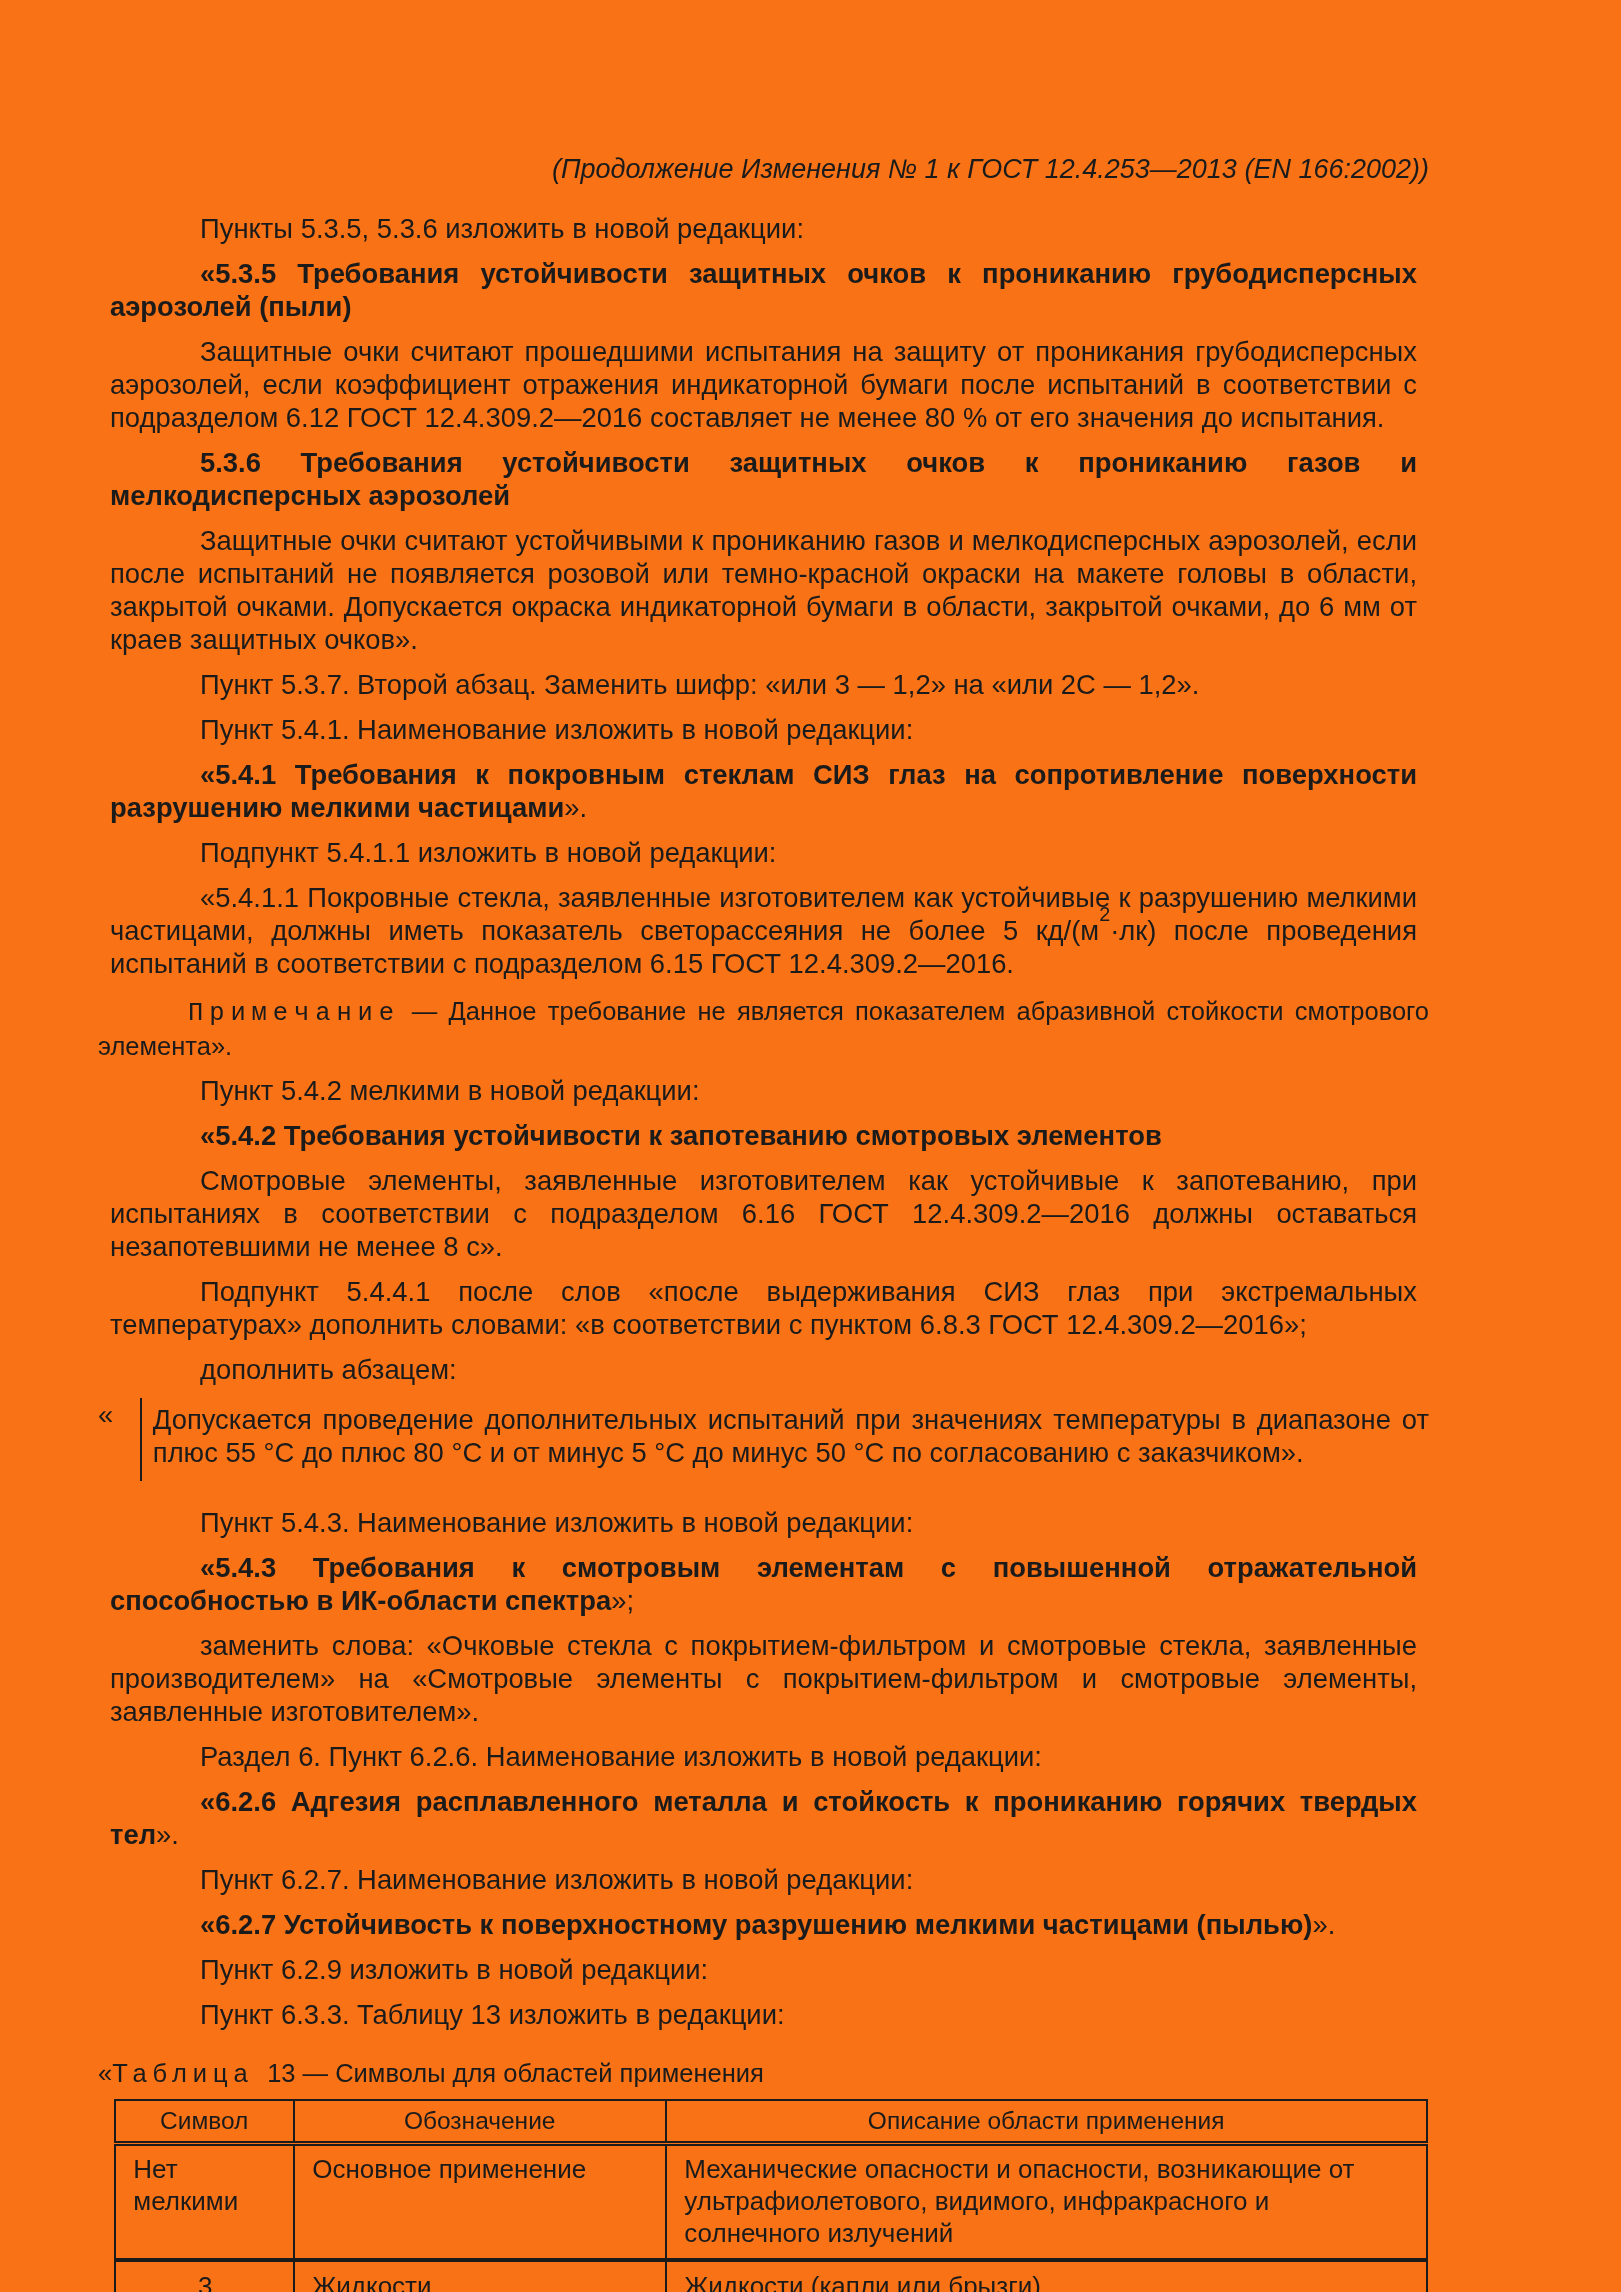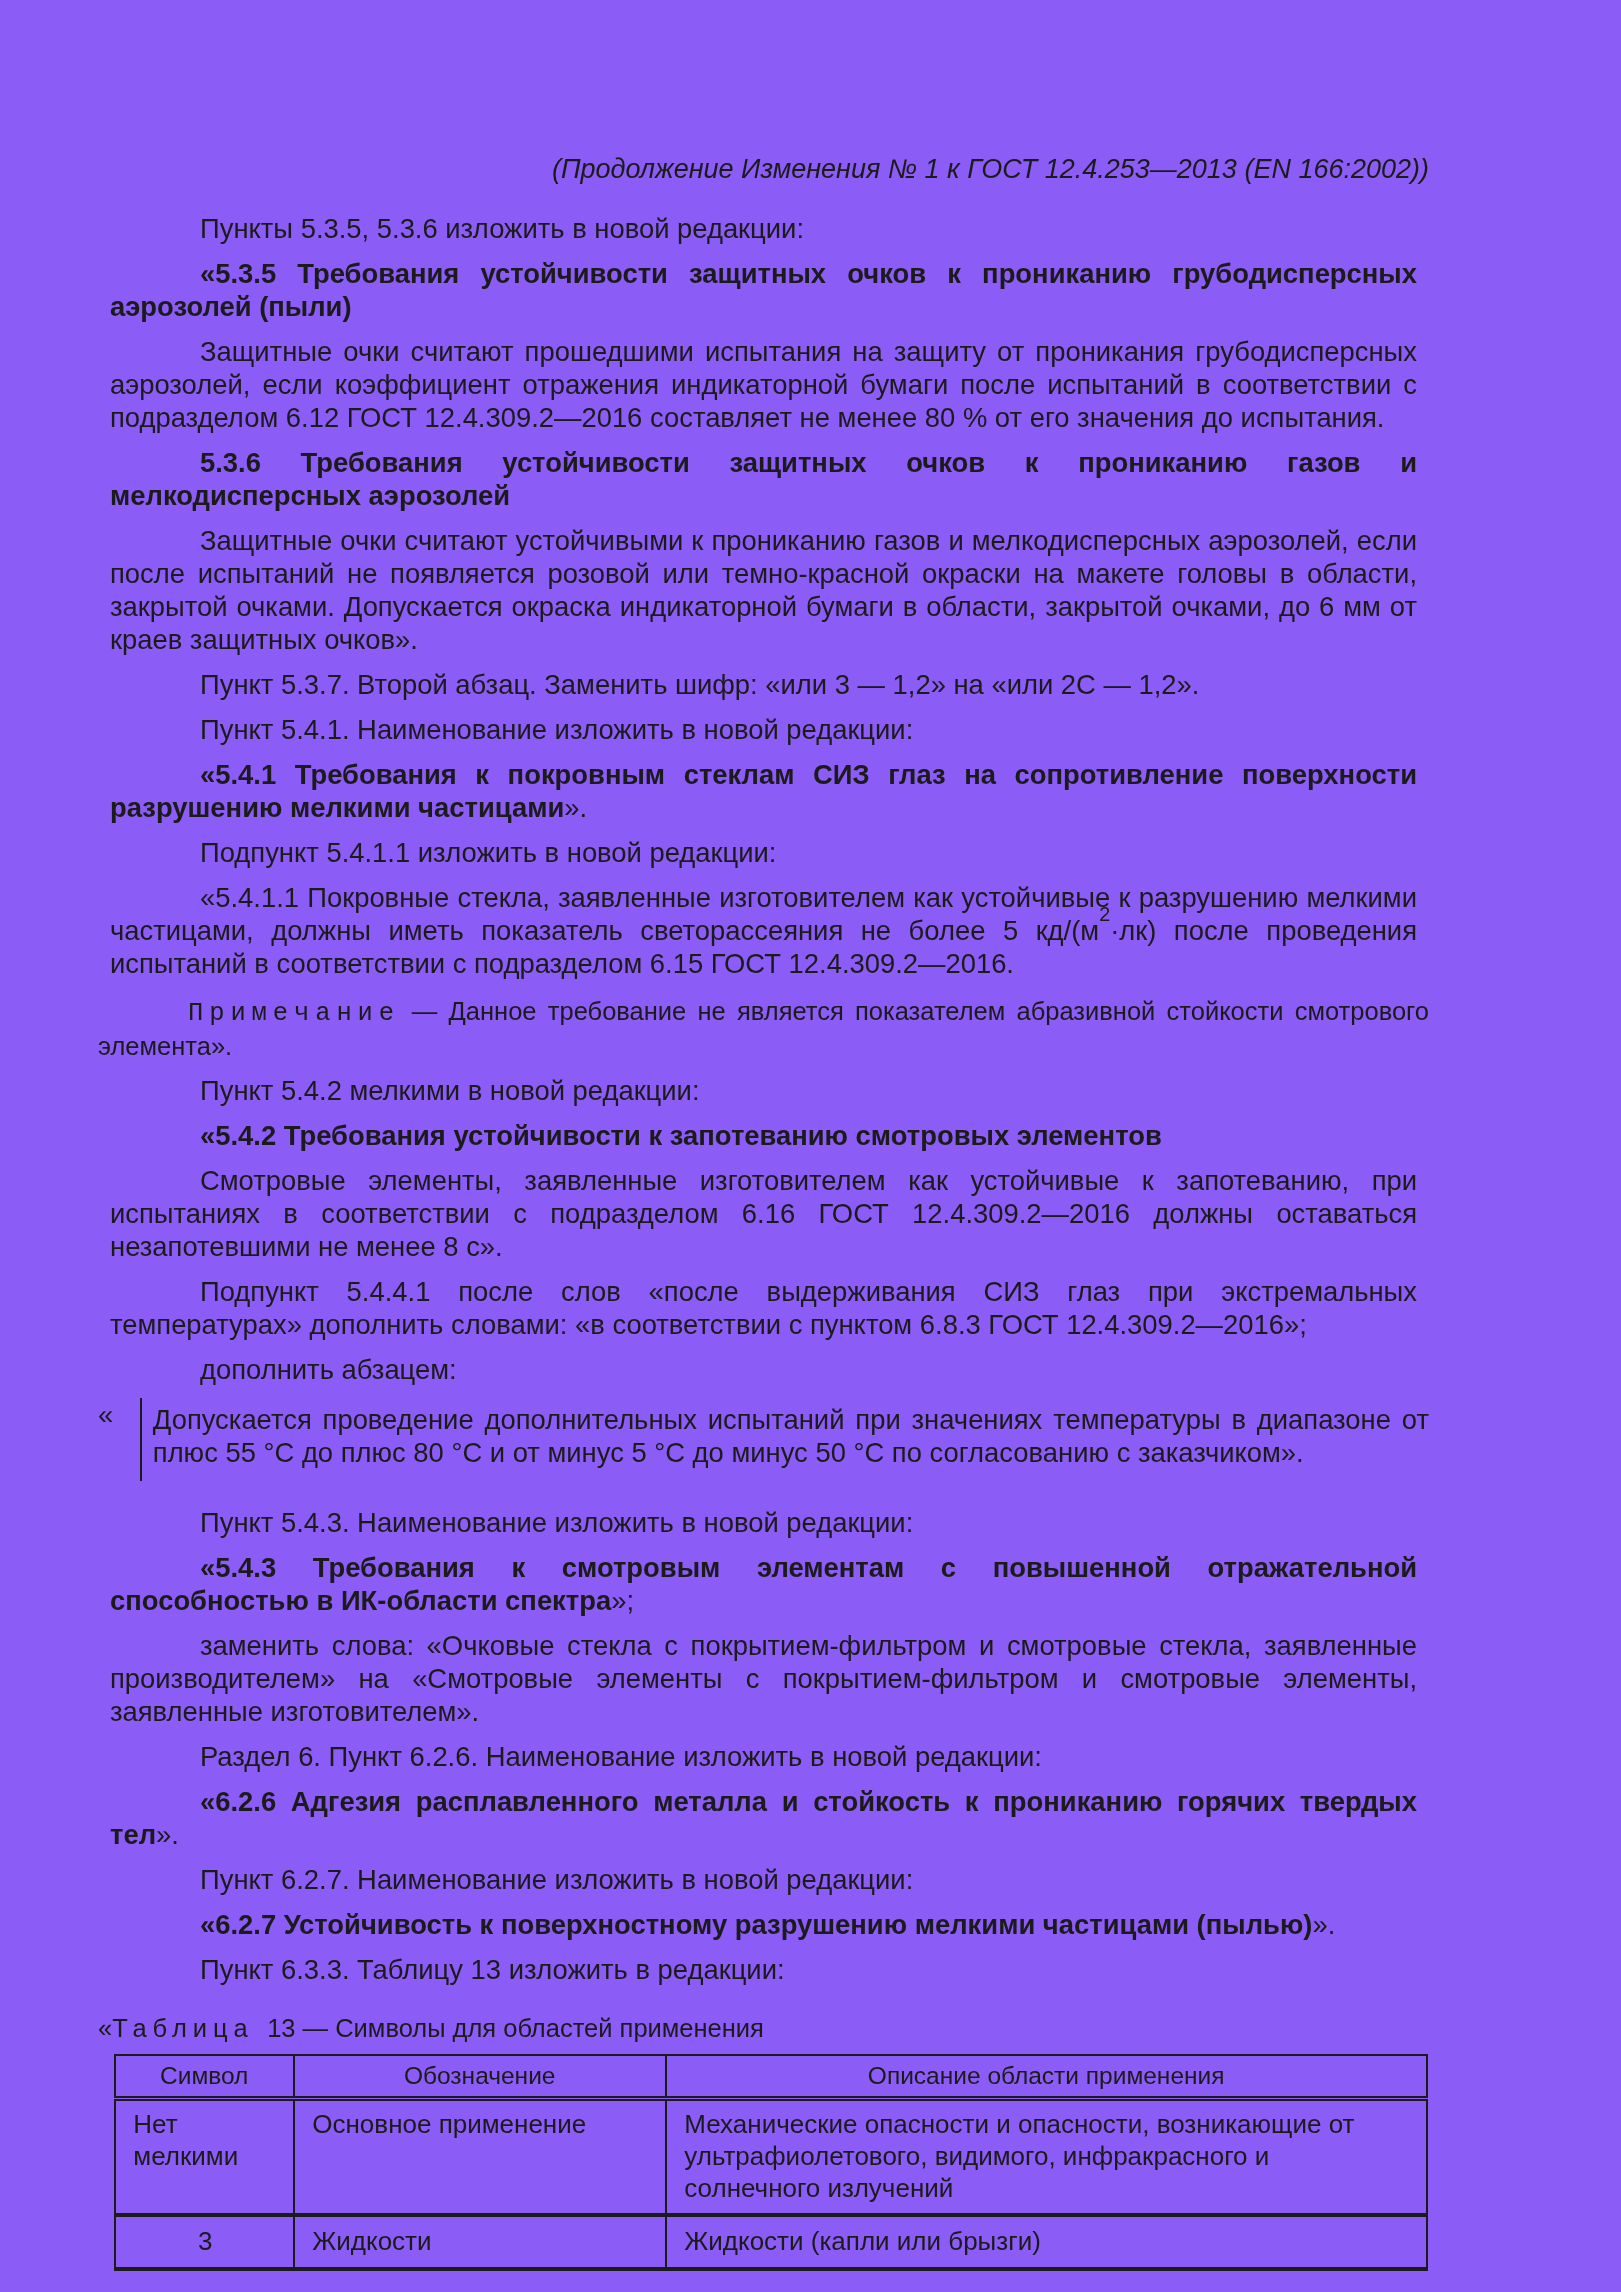--- a/index.html
+++ b/index.html
@@ -7,7 +7,7 @@
     position: relative;
     width: 1621px;
     height: 2293px;
-    background: #8b5cf6;
+    background: #f97316;
     color: #1b1b1b;
     font-family: "Liberation Sans", "DejaVu Sans", sans-serif;
     overflow: hidden;

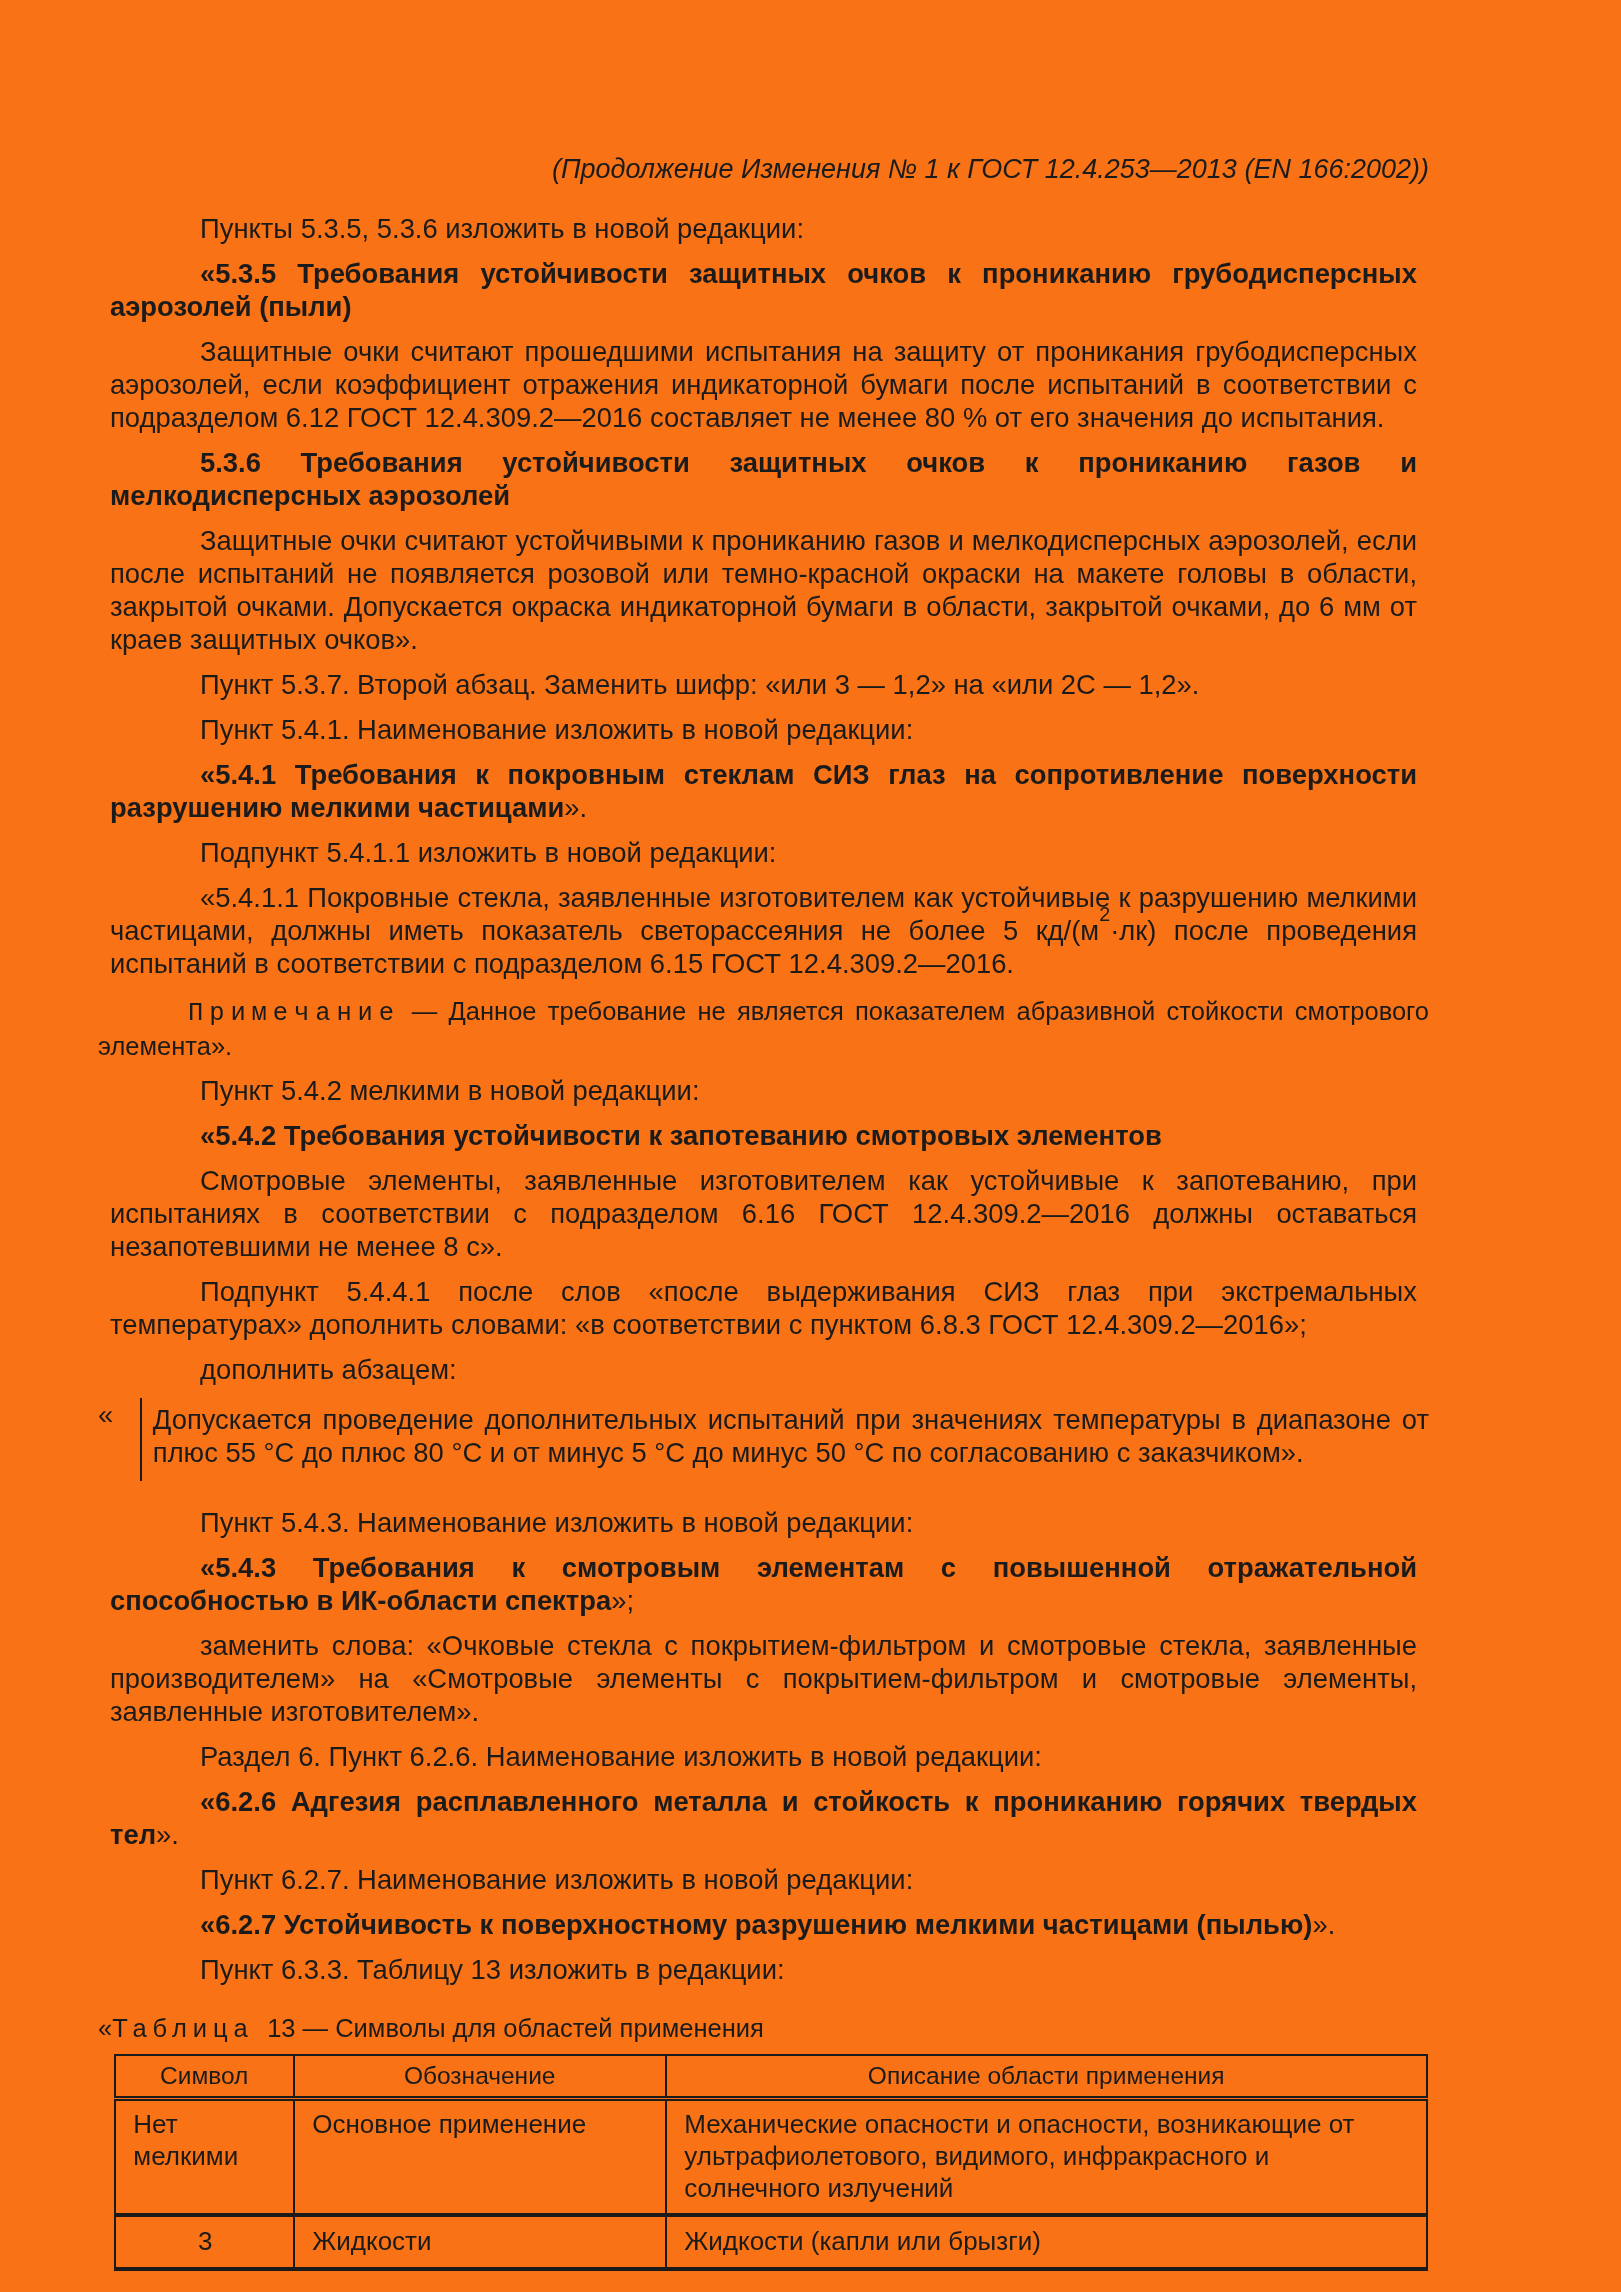--- a/index.html
+++ b/index.html
@@ -142,6 +142,7 @@
     <p class="body ind"><span class="bold">«6.2.6 Адгезия расплавленного металла и стойкость к прониканию горячих твердых тел</span><span>».</span></p>
     <p class="body ind">Пункт 6.2.7. Наименование изложить в новой редакции:</p>
     <p class="body ind"><span class="bold">«6.2.7 Устойчивость к поверхностному разрушению мелкими частицами (пылью)</span><span>».</span></p>
+    <p class="body ind">Пункт 6.2.9 изложить в новой редакции:</p>
     <p class="body ind">Пункт 6.3.3. Таблицу 13 изложить в редакции:</p>
 
     <p class="caption"><span>«</span><span class="caption-label">Таблица</span><span>13 — Символы для областей применения</span></p>

